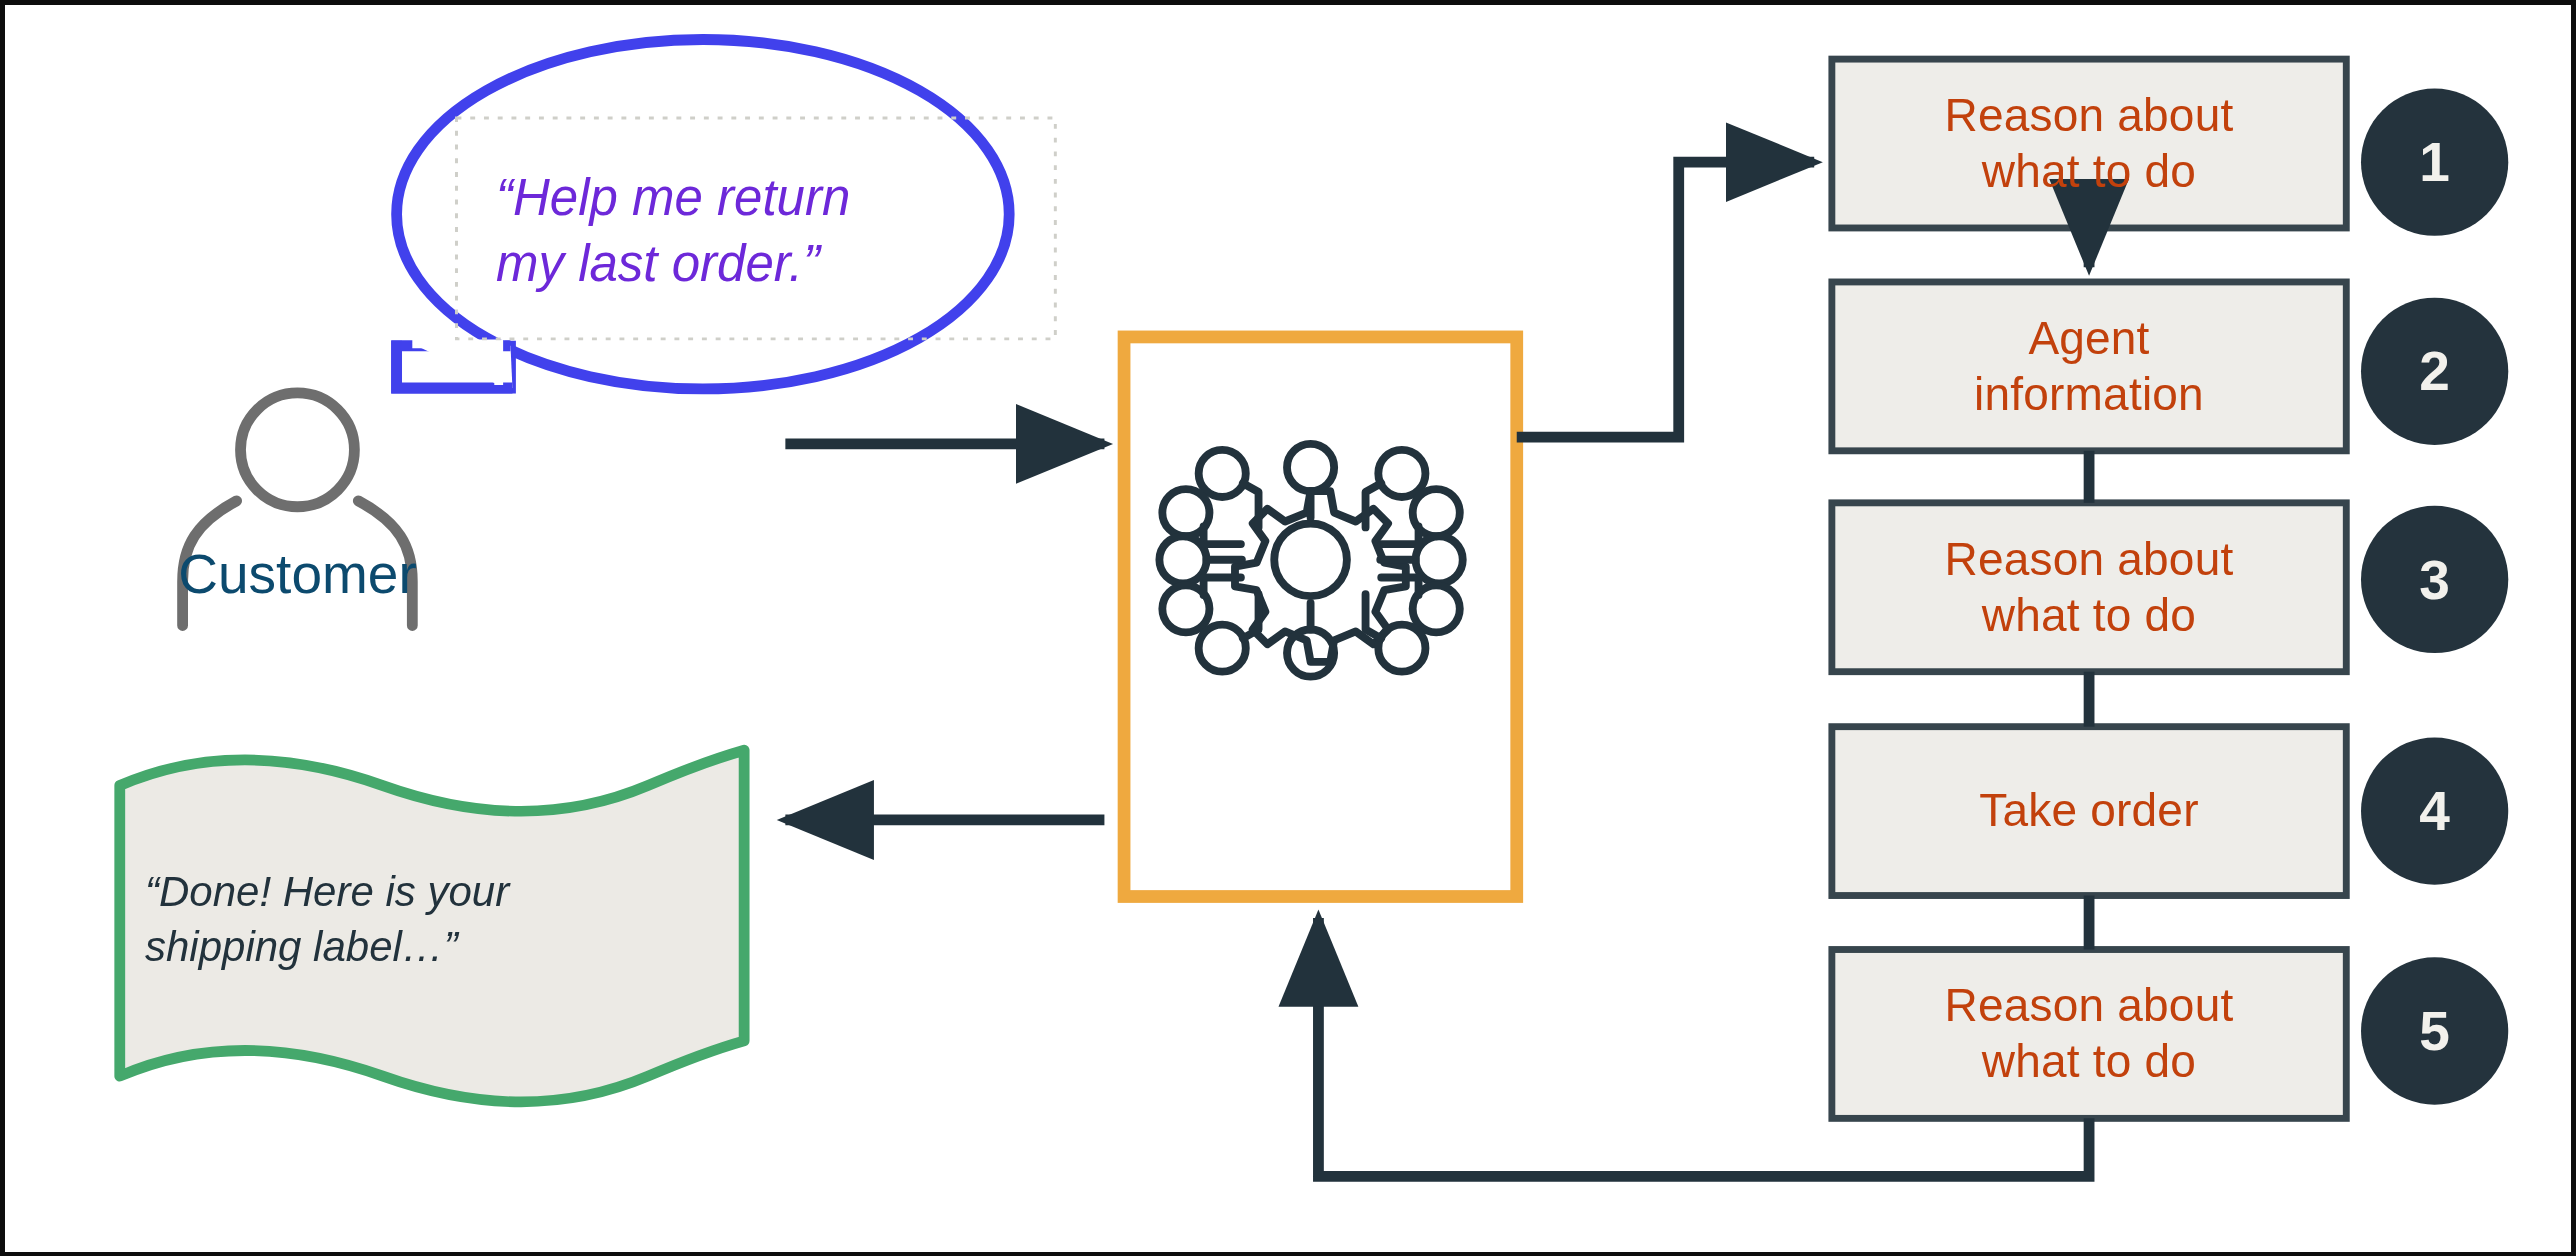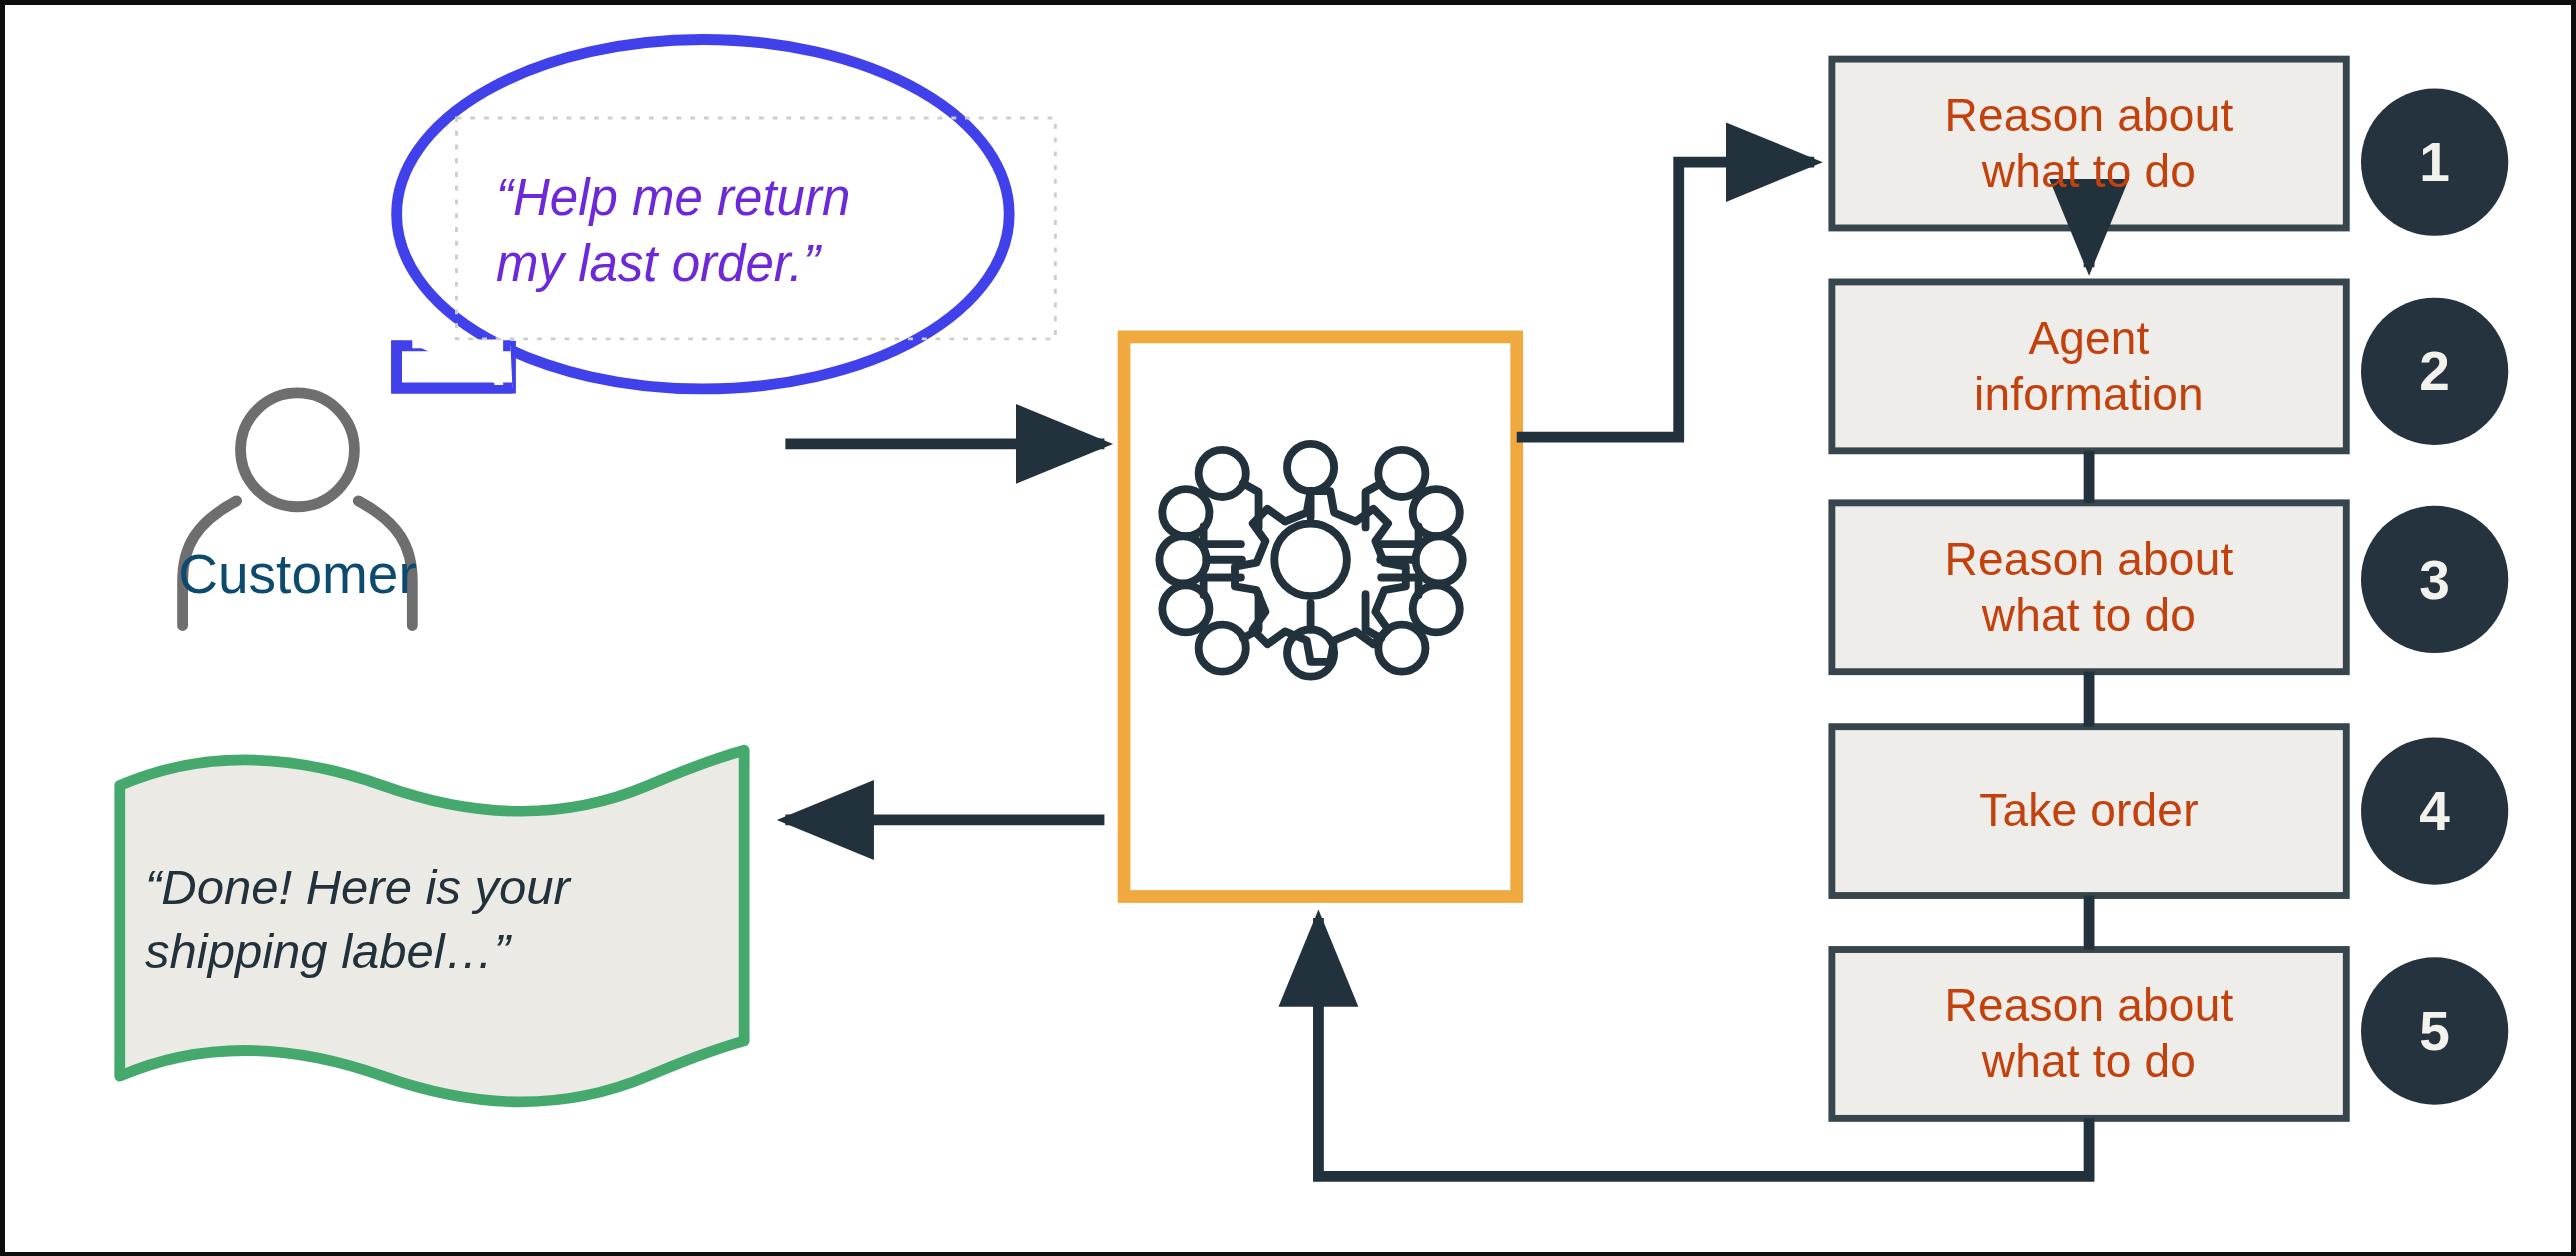--- a/index.html
+++ b/index.html
@@ -38,7 +38,7 @@
     text-align:left;justify-content:flex-start;line-height:1.28;
   }
   .banner-lbl{
-    font-style:italic;font-size:49px;color:#22323c;
+    font-style:italic;font-size:42px;color:#22323c;
     text-align:left;justify-content:flex-start;line-height:1.3;
   }
 </style>

